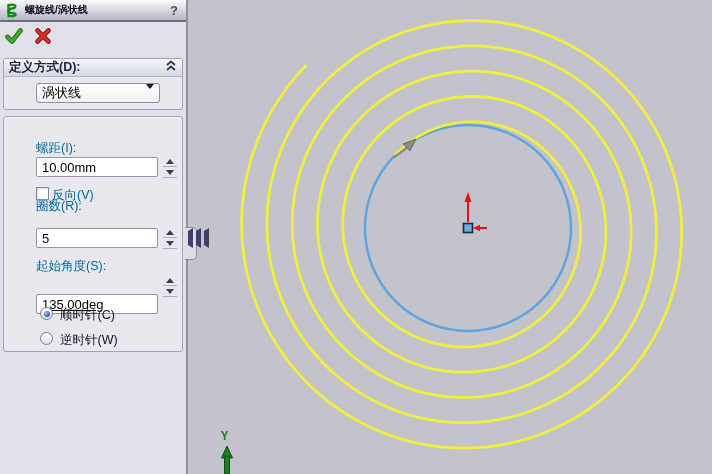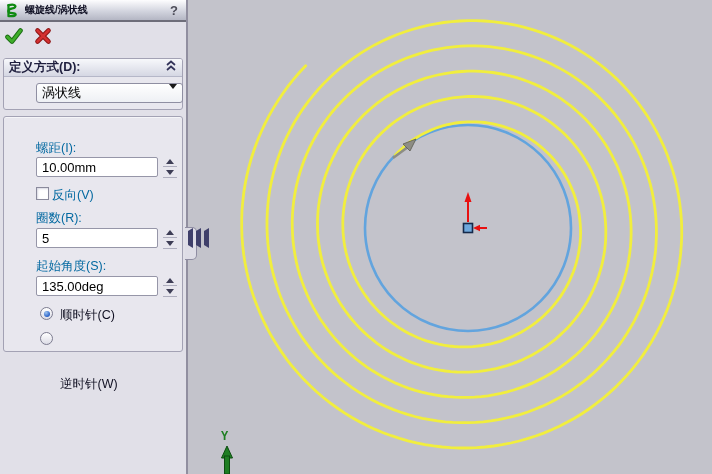--- a/index.html
+++ b/index.html
@@ -55,7 +55,7 @@
            border-radius:50%; background:radial-gradient(circle at 35% 30%, #9cc3f0, #2a62c8 70%); }
   .radio-label { position:absolute; left:56px; font-size:12.5px; color:#101022; white-space:nowrap; }
 
-  .combo { position:absolute; left:32px; top:24px; width:147px; height:20px;
+  .combo { position:absolute; left:32px; top:24px; width:124px; height:20px;
            background:linear-gradient(#ffffff,#eef0f4); border:1px solid #8f8fa2; border-radius:3px;
            display:flex; align-items:flex-start; padding:0 5px; cursor:pointer; }
   .combo-value { flex:1; font-size:13px; color:#000; }

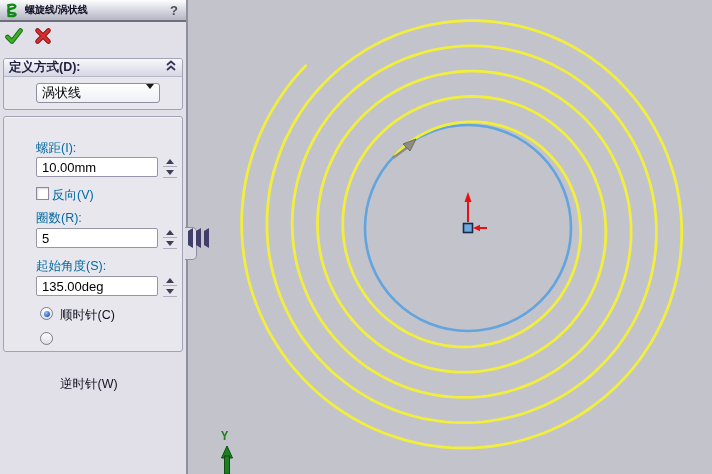--- a/index.html
+++ b/index.html
@@ -132,7 +132,7 @@
       <span class="checkbox" style="top:70px;"></span>
       <span class="field-label" style="top:70px; left:48px;">反向(V)</span>
 
-      <span class="field-label" style="top:93px;">圈数(R):</span>
+      <span class="field-label" style="top:81px;">圈数(R):</span>
       <input class="txt-input" style="top: 111px;" value="5">
       <div class="spinner" style="top:111px;">
         <div class="spin-btn">

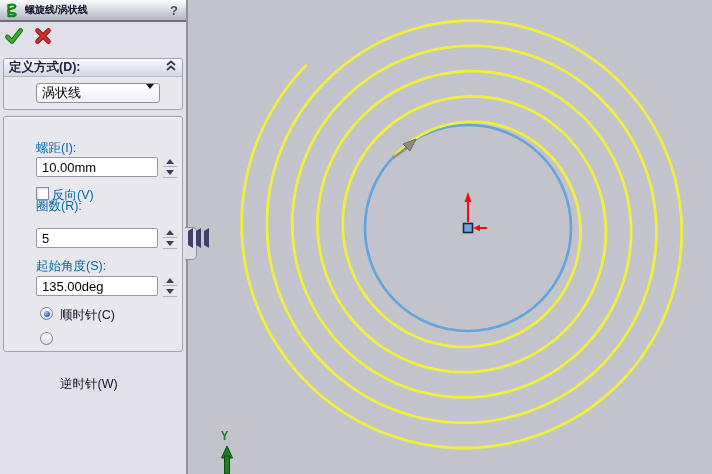--- a/index.html
+++ b/index.html
@@ -144,7 +144,7 @@
       </div>
 
       <span class="field-label" style="top:141px;">起始角度(S):</span>
-      <input class="txt-input" style="top: 159px;" value="135.00deg">
+      <input class="txt-input" style="top: 177px; text-decoration: underline;" value="135.00deg">
       <div class="spinner" style="top:159px;">
         <div class="spin-btn">
             <span class="tri-up"></span>

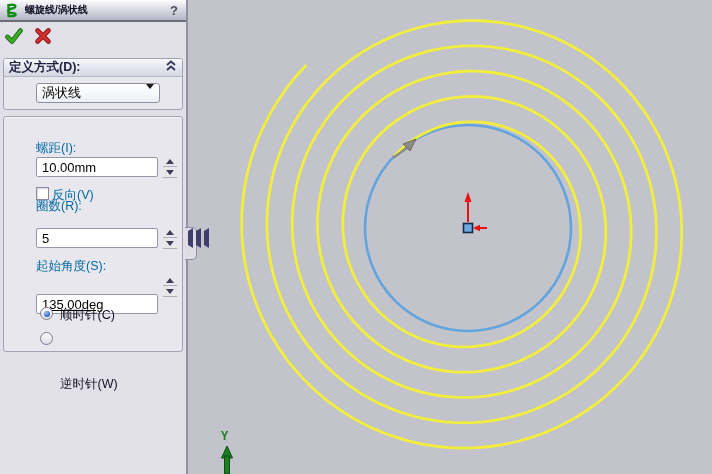--- a/index.html
+++ b/index.html
@@ -158,7 +158,7 @@
       <span class="radio-label" style="top:190px;">顺时针(C)</span>
 
       <span class="radio" style="top:215px;"></span>
-      <span class="radio-label" style="top:215px;margin-top:44px;">逆时针(W)</span>
+      <span class="radio-label" style="top:215px;">逆时针(W)</span>
     </div>
   </div>
 

